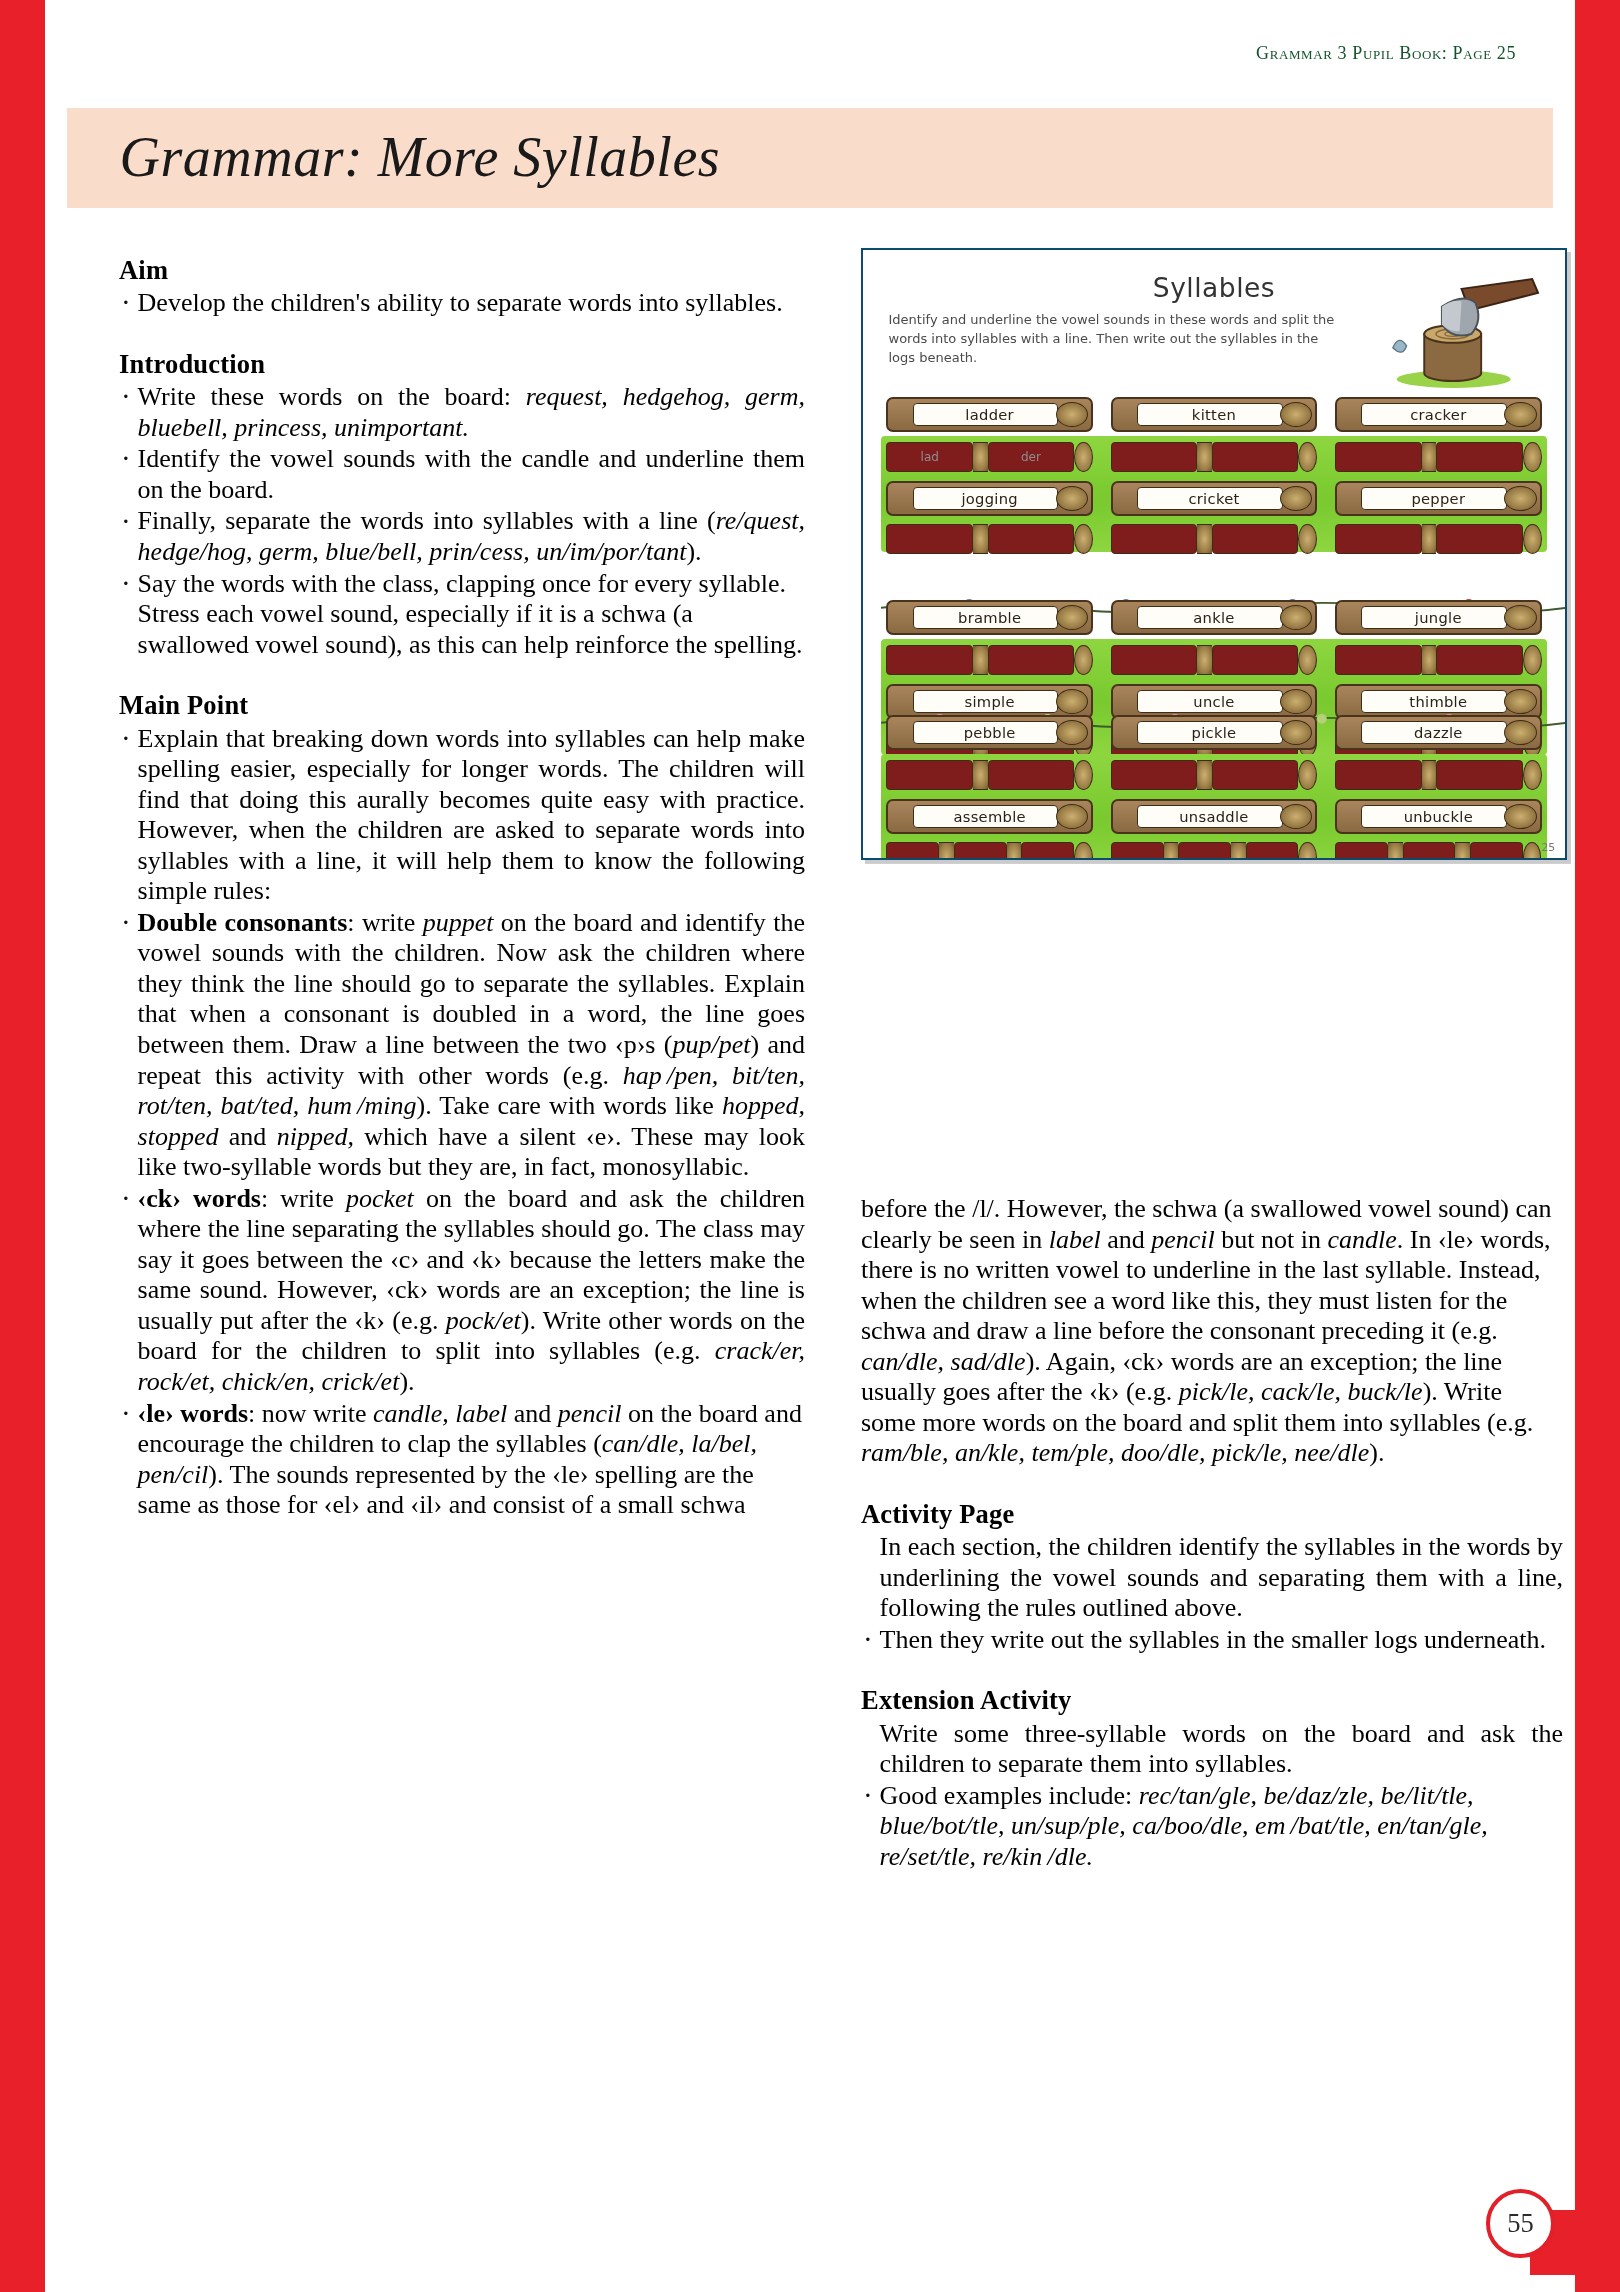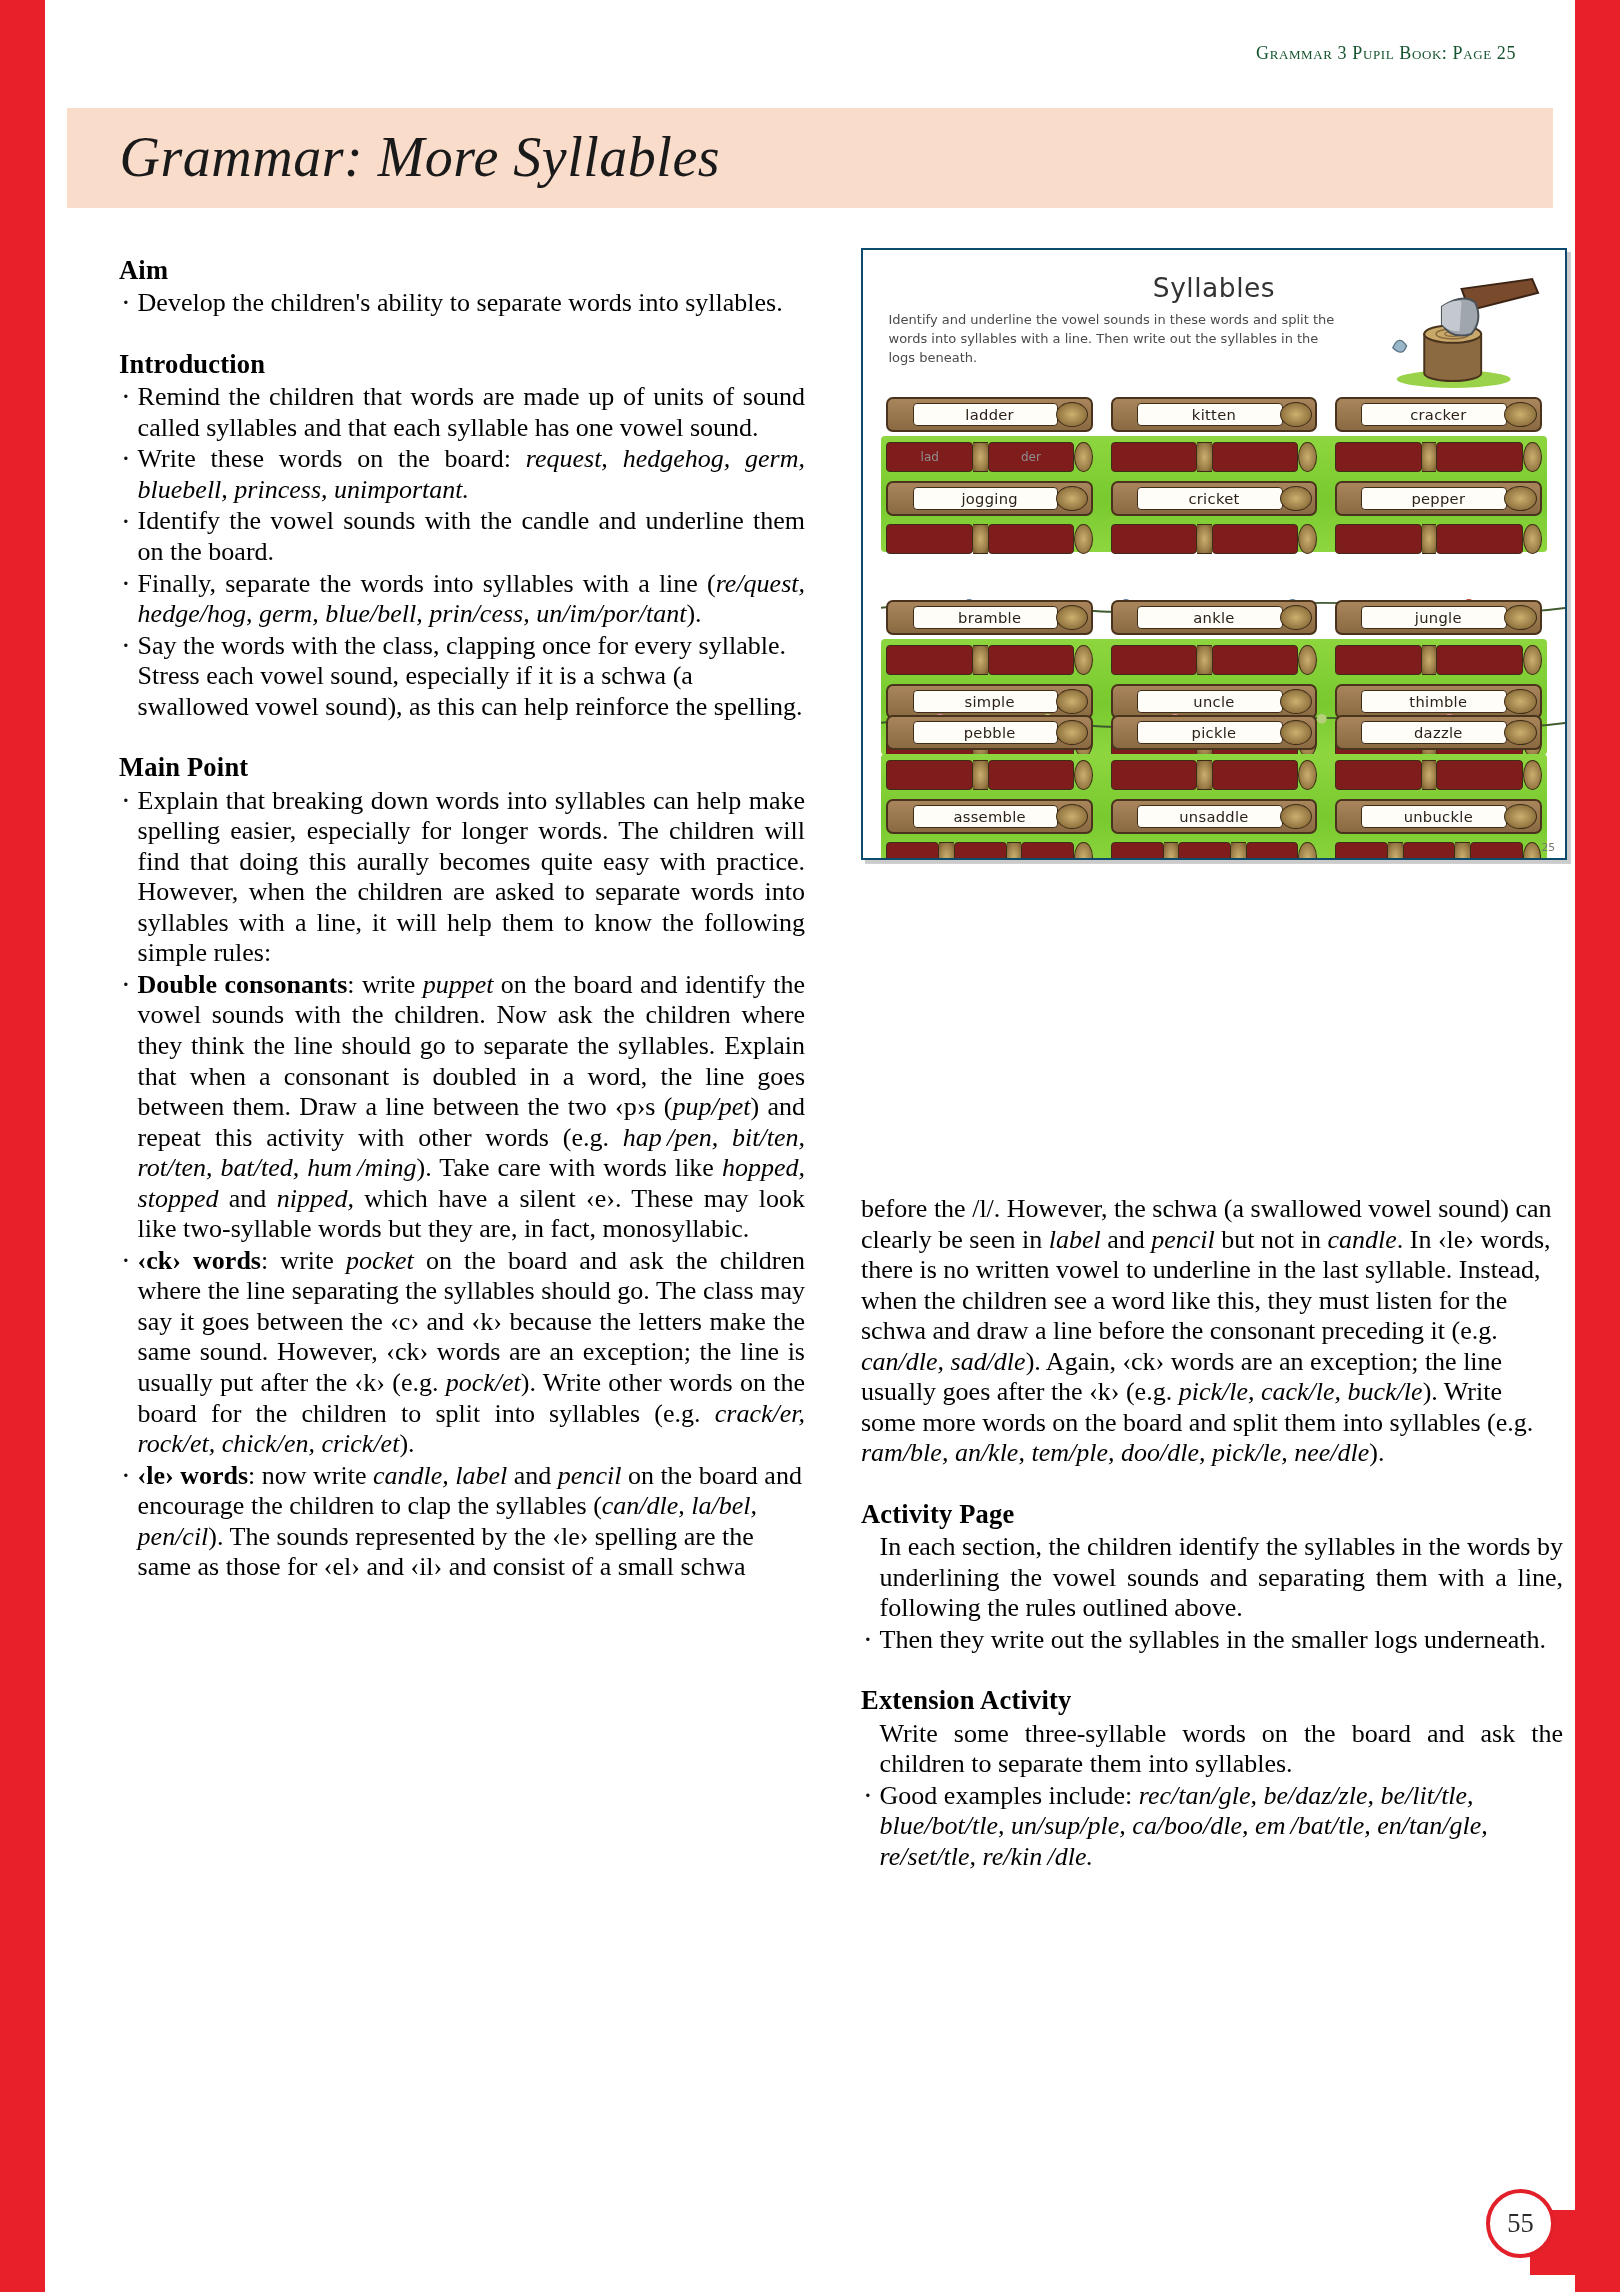--- a/index.html
+++ b/index.html
@@ -166,7 +166,6 @@
 
       <h3 class="head">Introduction</h3>
       <ul>
-        <li>Remind the children that words are made up of units of sound called syllables and that each syllable has one vowel sound.</li>
         <li>Write these words on the board: <i>request, hedgehog, germ, bluebell, princess, unimportant.</i></li>
         <li>Identify the vowel sounds with the candle and underline them on the board.</li>
         <li>Finally, separate the words into syllables with a line (<i>re/quest, hedge/hog, germ, blue/bell, prin/cess, un/im/por/tant</i>).</li>

